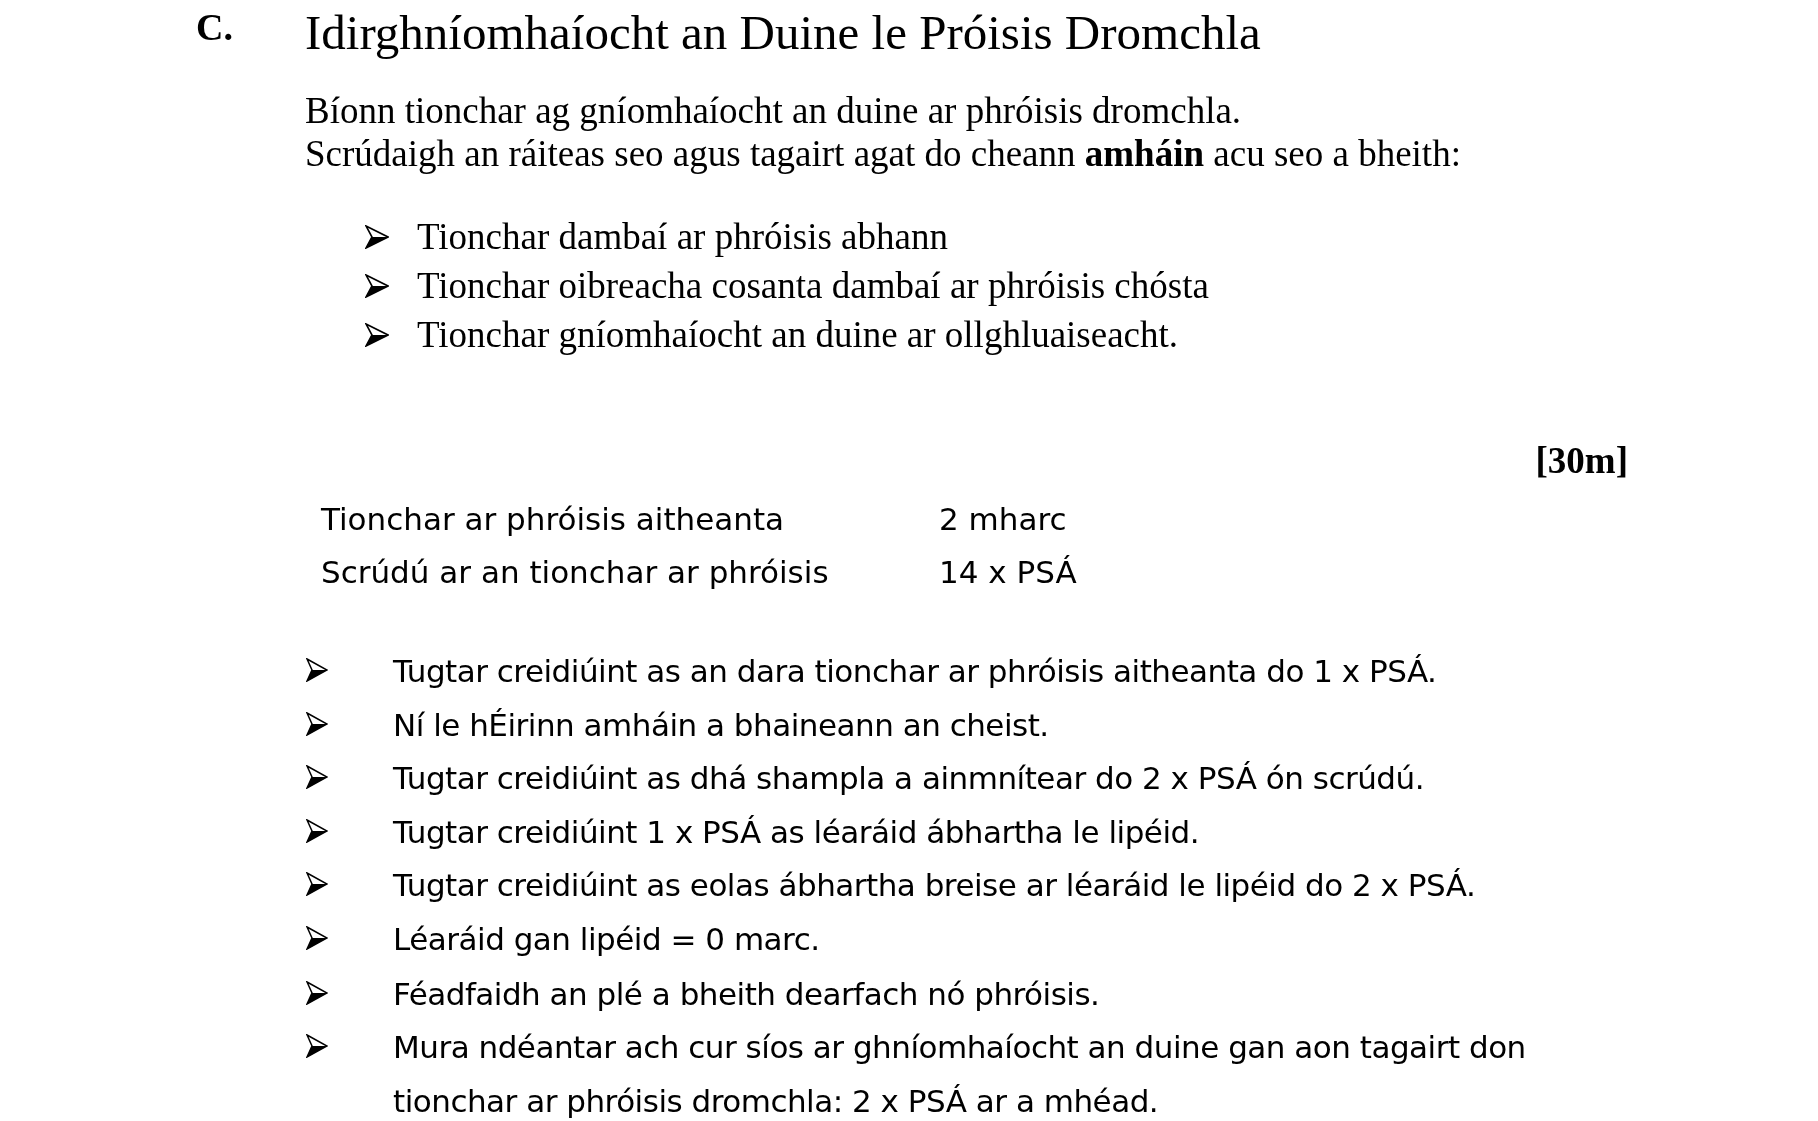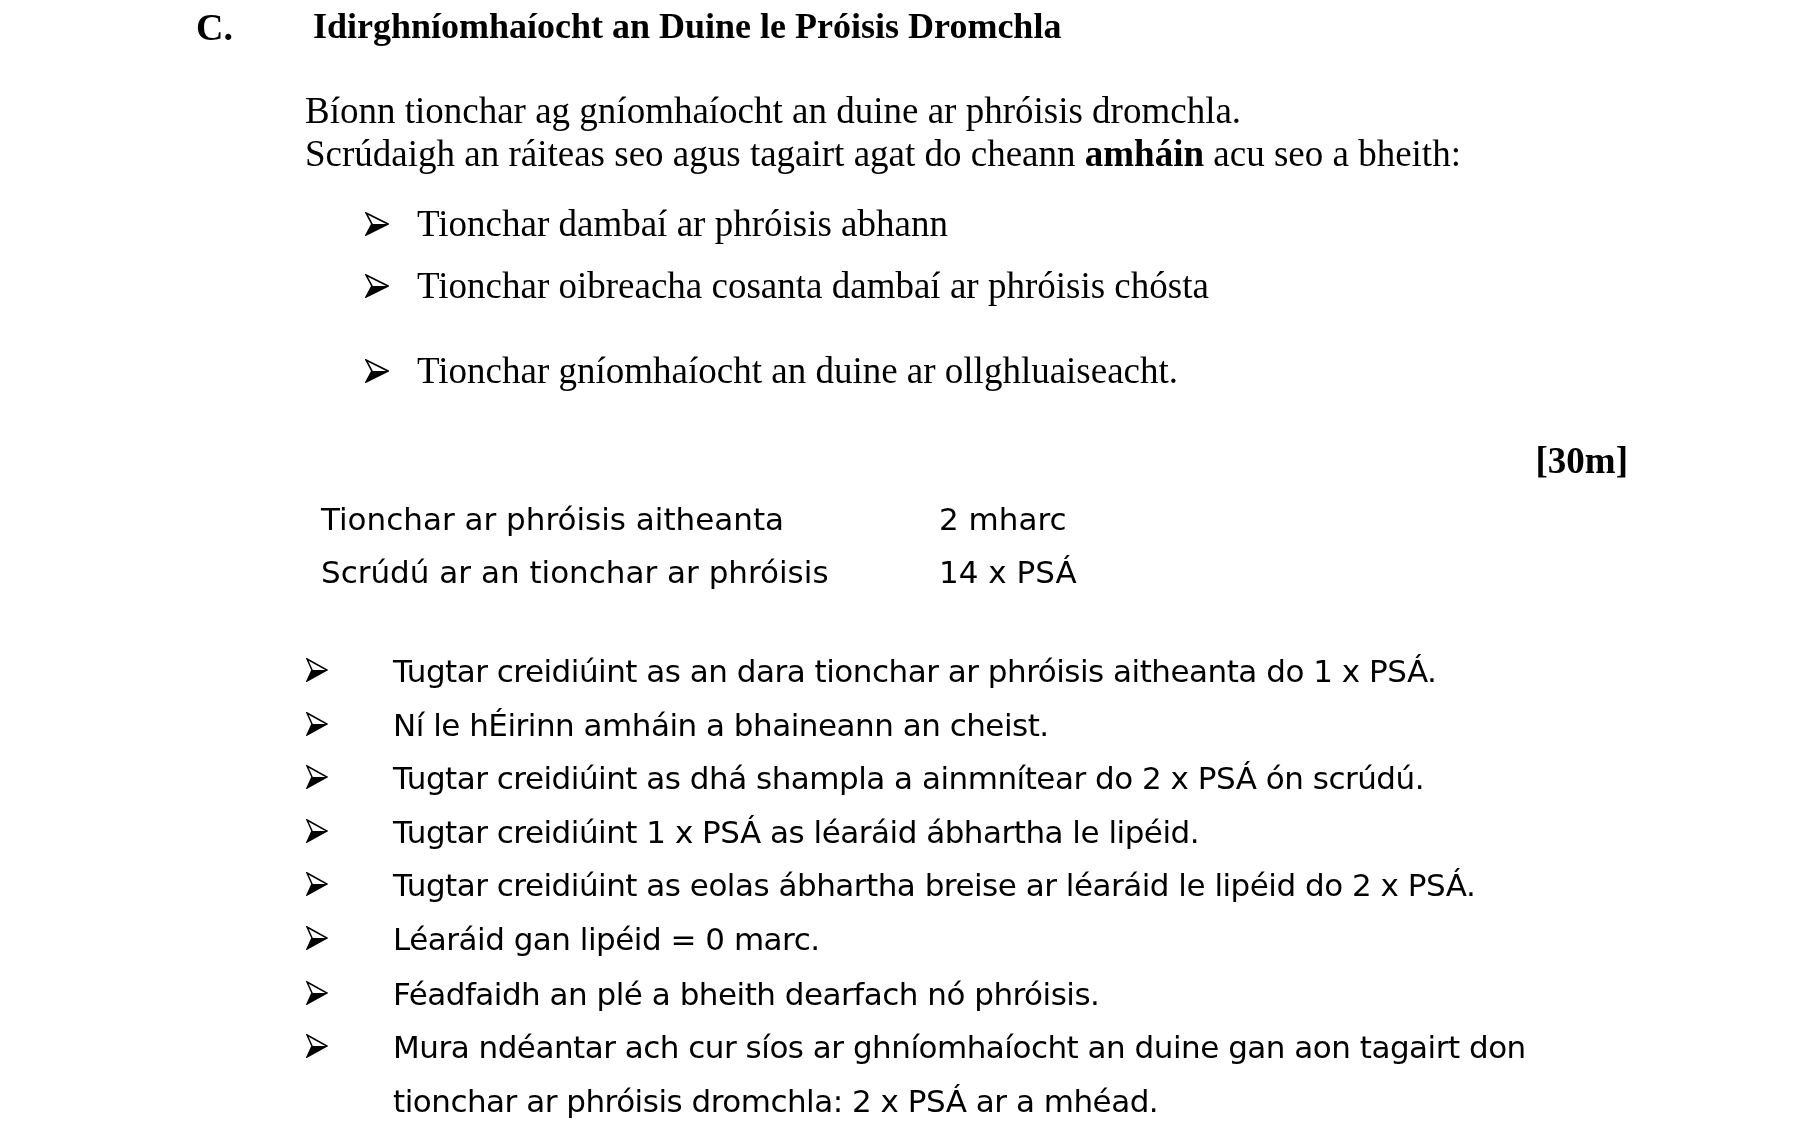--- a/index.html
+++ b/index.html
@@ -10,7 +10,7 @@
 
   
   .sec-letter { left: 196px; top: 8px; font-size: 38px; font-weight: bold; }
-  .sec-title  { left: 313px; top: 8px; font-size: 36px; font-weight: bold; }
+  .sec-title  { left: 305px; top: 8px; font-size: 49px; font-weight: normal; }
 
   
   .intro-line { left: 305px; font-size: 37px; }

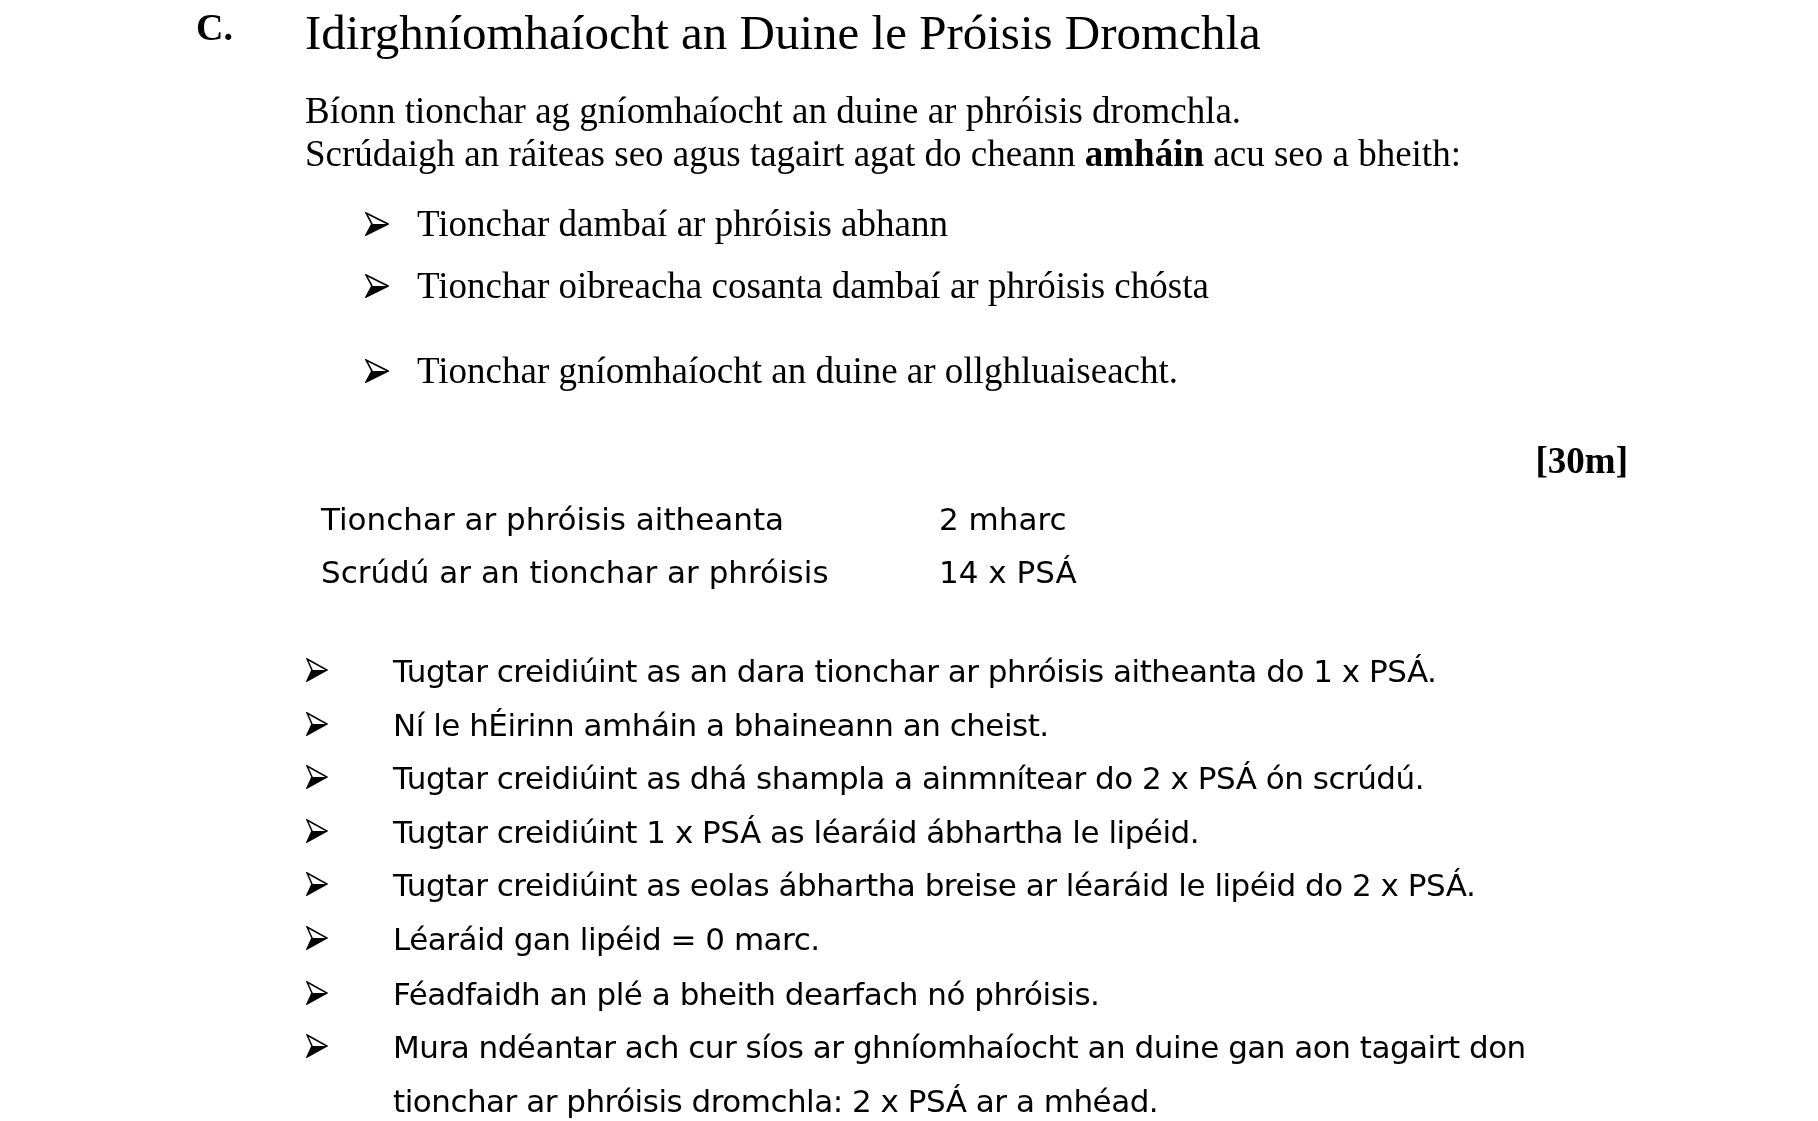--- a/index.html
+++ b/index.html
@@ -20,7 +20,7 @@
   
   .opt { left: 365px; font-size: 37px; display: flex; align-items: baseline; }
   .opt .arrow { width: 52px; display: inline-block; }
-  .opt-0 { top: 205px; text-align: center; }
+  .opt-0 { top: 218px; text-align: center; }
   .opt-1 { top: 267px; }
   .opt-2 { top: 316px; margin-top: 36px; }
 

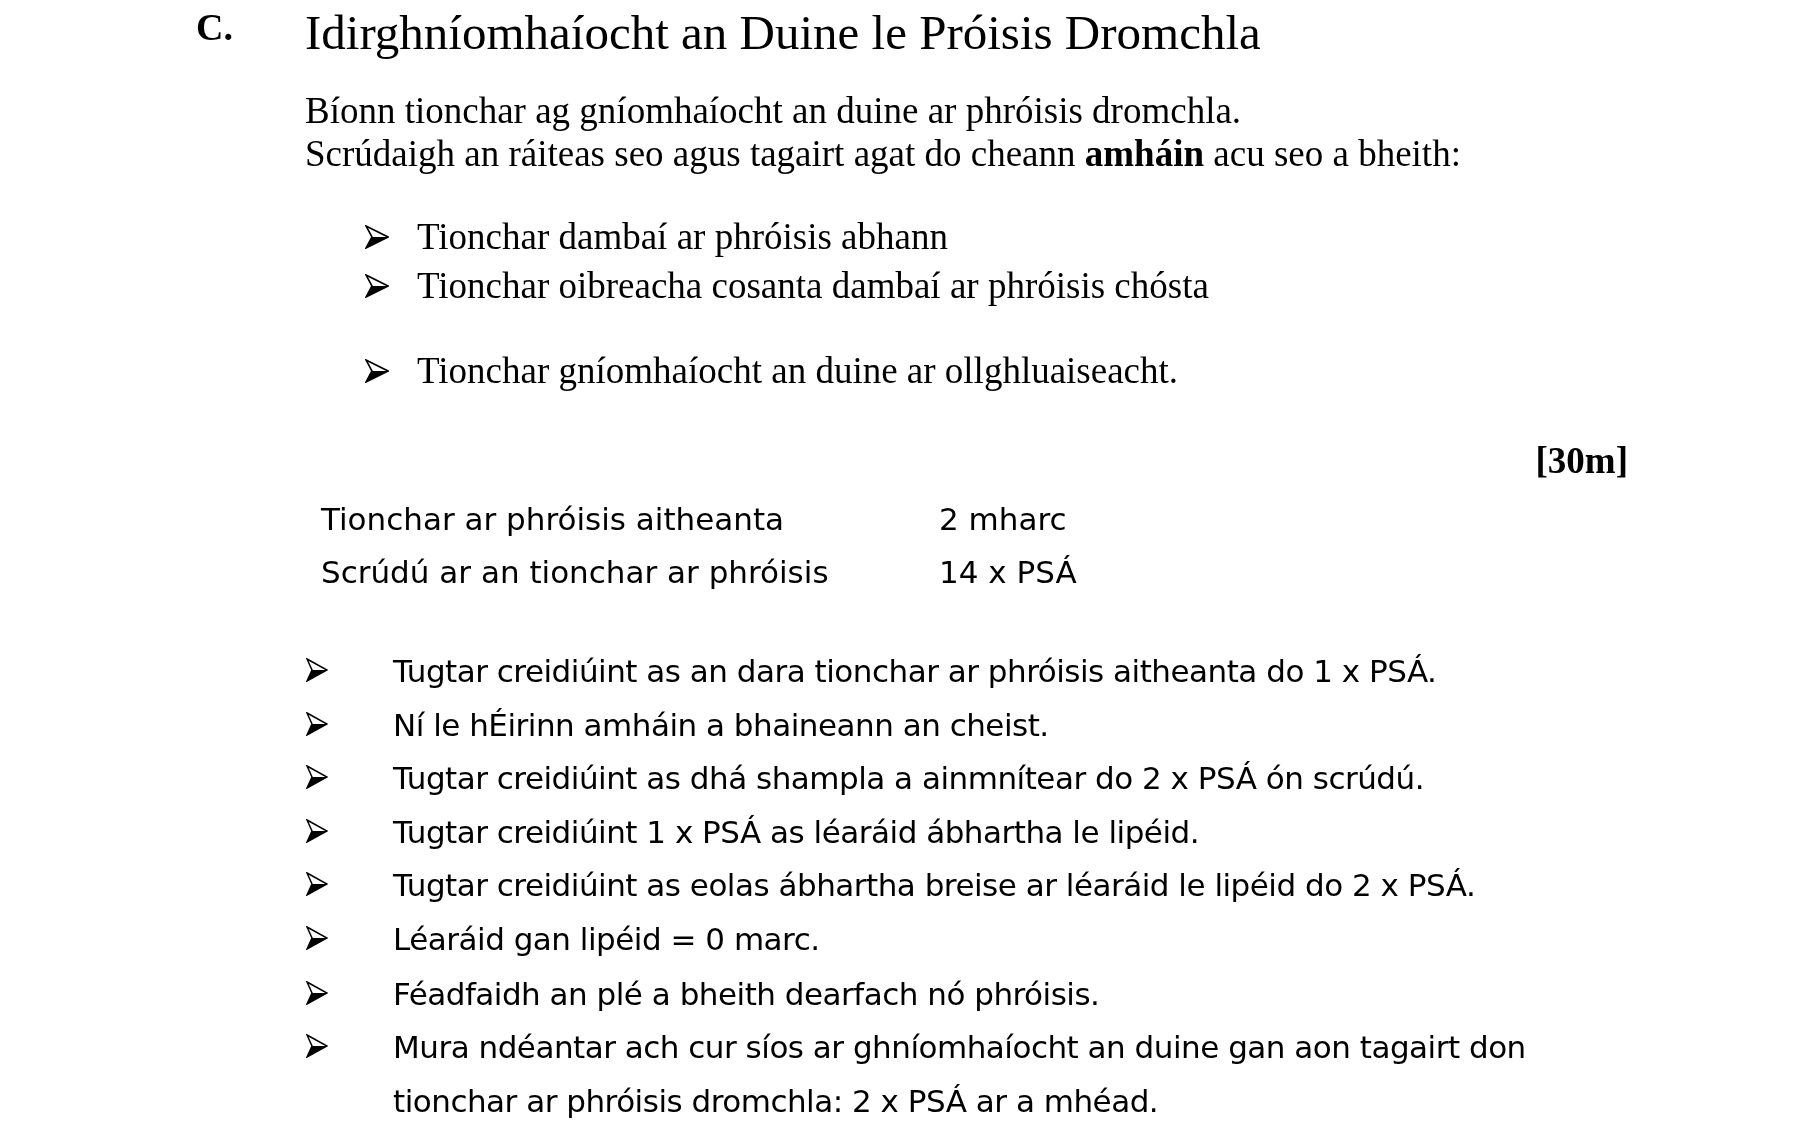--- a/index.html
+++ b/index.html
@@ -22,7 +22,7 @@
   .opt .arrow { width: 52px; display: inline-block; }
   .opt-0 { top: 218px; text-align: center; }
   .opt-1 { top: 267px; }
-  .opt-2 { top: 316px; margin-top: 36px; }
+  .opt-2 { top: 316px; }
 
   .marks { right: 190px; top: 410px; font-size: 37px; font-weight: bold; margin-top: 32px; }
 

